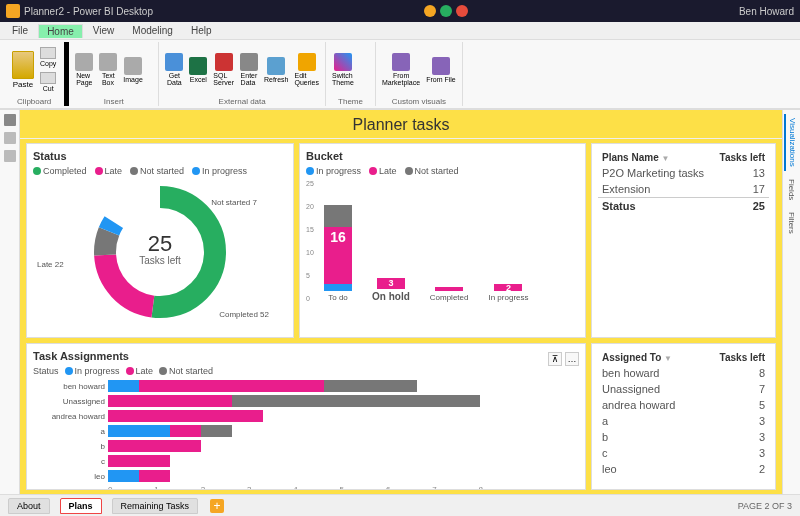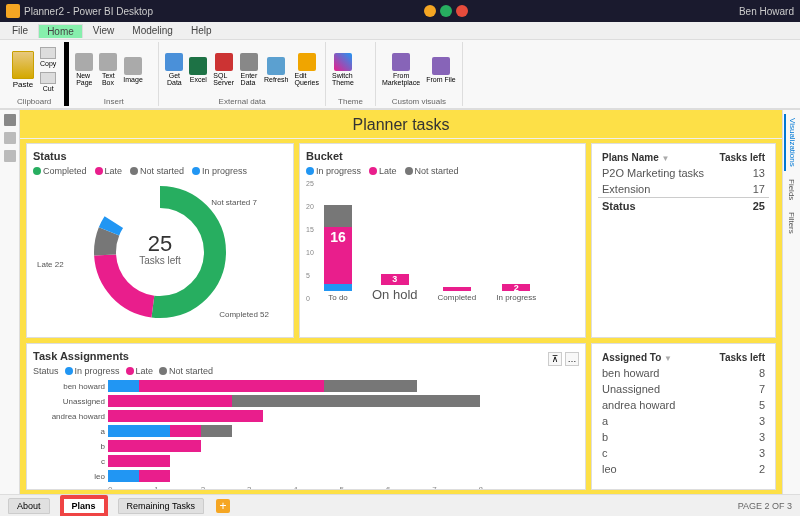--- a/index.html
+++ b/index.html
@@ -265,7 +265,7 @@
                     <span style="position:absolute;top:0px;left:50%;transform:translateX(-50%);font-size:9px;color:#fff;font-weight:600;">3</span>
                   </div>
                 </div>
-                <div style="font-size:13px;color:#555;margin-top:2px;text-align:center;">On hold</div>
+                <div style="font-size:10px;color:#555;margin-top:2px;text-align:center;font-weight:bold;">On hold</div>
               </div>
 
               <div style="display:flex; flex-direction:column; align-items:center;">

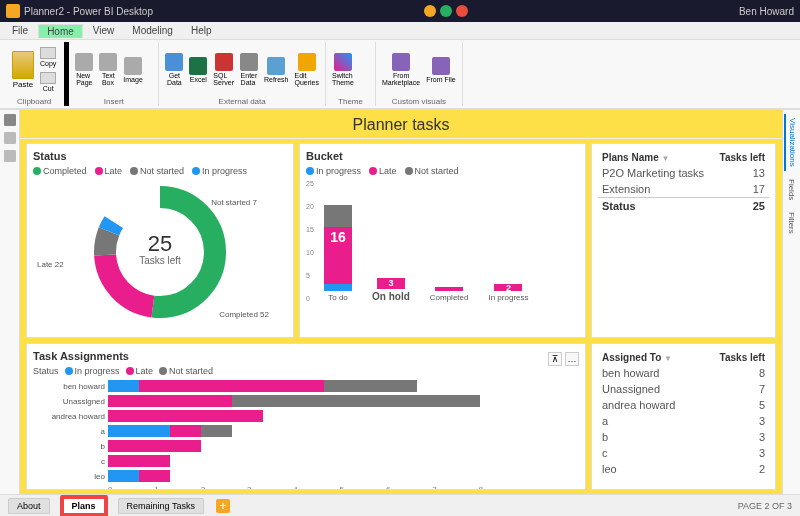--- a/index.html
+++ b/index.html
@@ -474,7 +474,7 @@
 <div style="height:22px; background:#f0f0f0; border-top:1px solid #ddd; display:flex; align-items:center; justify-content:space-between; padding:0 8px;">
   <div style="display:flex; align-items:center; gap:10px;">
     <div style="font-size:9px; padding:2px 8px; background:#e0e0e0; border:1px solid #ccc; border-radius:2px 2px 0 0; cursor:pointer;">About</div>
-    <div style="font-size:9px; padding:2px 8px; background:#fff; border:4px solid #ef4444; border-radius:2px 2px 0 0; cursor:pointer; font-weight:600;">Plans</div>
+    <div style="font-size:9px; padding:2px 8px; background:#fff; border:1px solid #ef4444; border-radius:2px 2px 0 0; cursor:pointer; font-weight:600;">Plans</div>
     <div style="font-size:9px; padding:2px 8px; background:#e0e0e0; border:1px solid #ccc; border-radius:2px 2px 0 0; cursor:pointer;">Remaining Tasks</div>
     <div style="width:14px;height:14px;background:#f5a623;color:#fff;display:flex;align-items:center;justify-content:center;font-size:12px;cursor:pointer;border-radius:2px;margin-left:2px;">+</div>
   </div>

